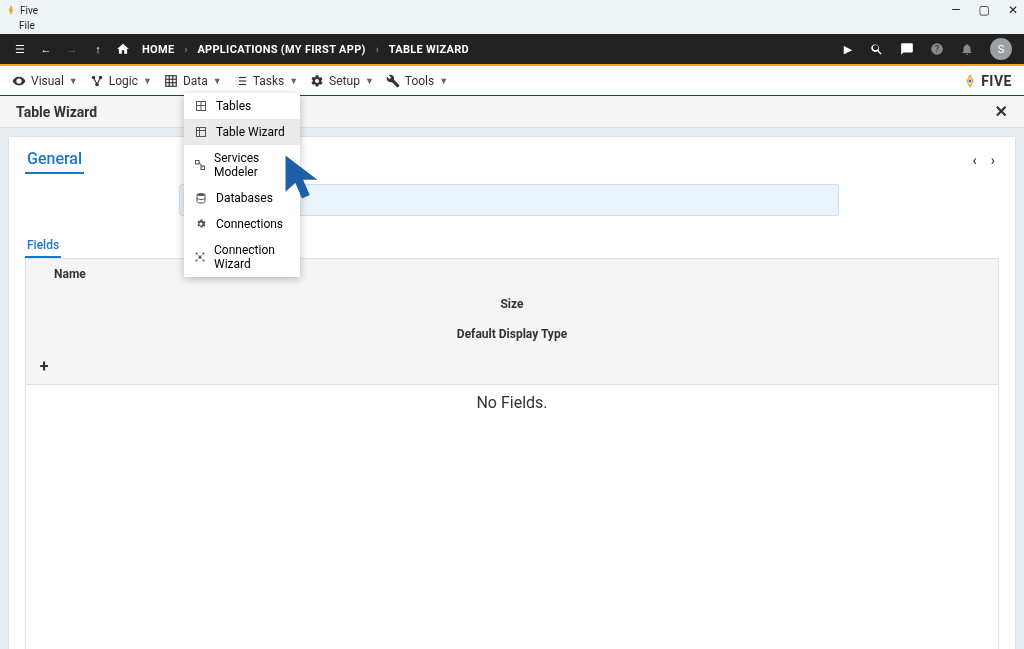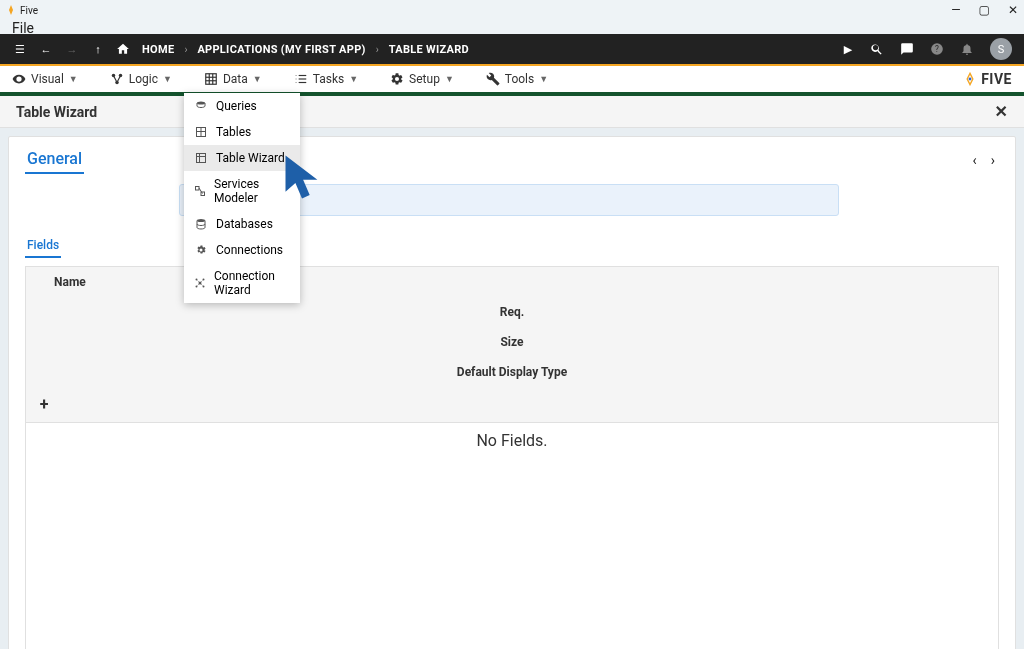--- a/index.html
+++ b/index.html
@@ -7,7 +7,7 @@
 .titlebar { height:20px; background:#eef3f6; display:flex; align-items:center; padding:0 6px; font-size:10px; color:#222; }
 .titlebar .app-name { margin-left:4px; }
 .titlebar-icons { margin-left:auto; display:flex; gap:18px; font-size:12px; }
-.filemenu { height:14px; background:#eef3f6; font-size:14px; padding:0 12px; color:#222; }
+.filemenu { height:14px; background:#eef3f6; font-size:10px; padding:0 19px; color:#222; }
 .main-nav { height:30px; background:#222; display:flex; align-items:center; color:#fff; font-size:11px; padding:0 12px; gap:10px; }
 .nav-ico { width:16px; text-align:center; cursor:pointer; }
 .nav-ico.dim { color:#666; }

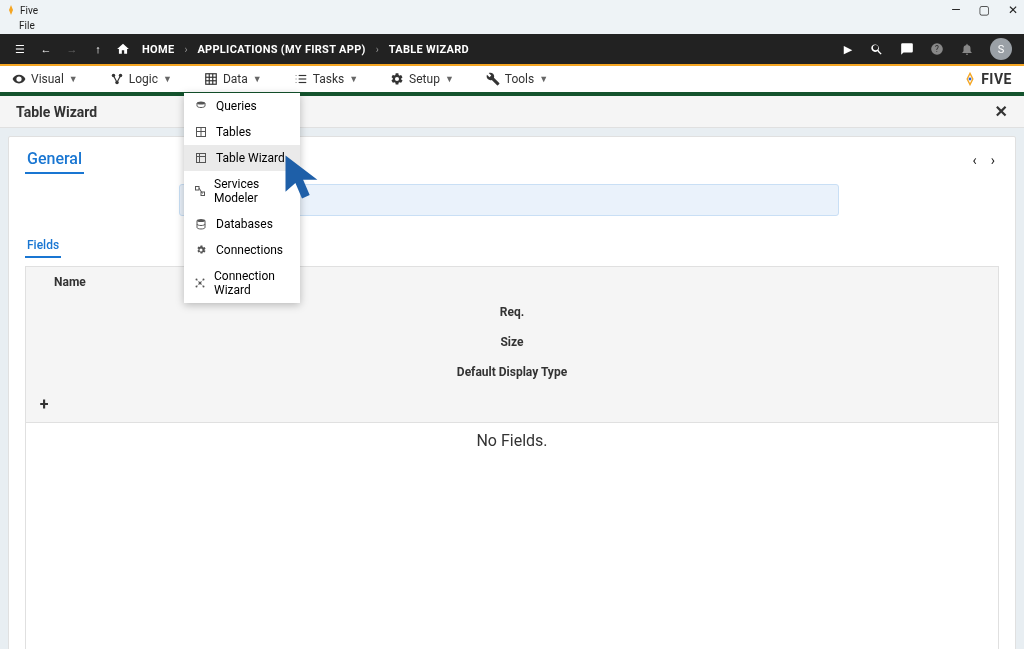--- a/index.html
+++ b/index.html
@@ -16,7 +16,7 @@
 .main-nav-right { margin-left:auto; display:flex; align-items:center; gap:14px; }
 .avatar { width:22px; height:22px; border-radius:50%; background:#9aa0a6; color:#fff; display:flex; align-items:center; justify-content:center; font-size:11px; }
 .orange-line { height:2px; background:#f5a623; }
-.sec-nav { height:30px; background:#fff; display:flex; align-items:center; padding:0 12px; gap:32px; font-size:12px; color:#333; border-bottom:4px solid #14532d; }
+.sec-nav { height:30px; background:#fff; display:flex; align-items:center; padding:0 12px; gap:12px; font-size:12px; color:#333; border-bottom:1px solid #14532d; }
 .sec-item { display:flex; align-items:center; gap:5px; cursor:pointer; }
 .sec-item .tri { font-size:9px; color:#666; }
 .brand { margin-left:auto; display:flex; align-items:center; gap:4px; font-weight:bold; font-size:14px; letter-spacing:.5px; color:#333; }

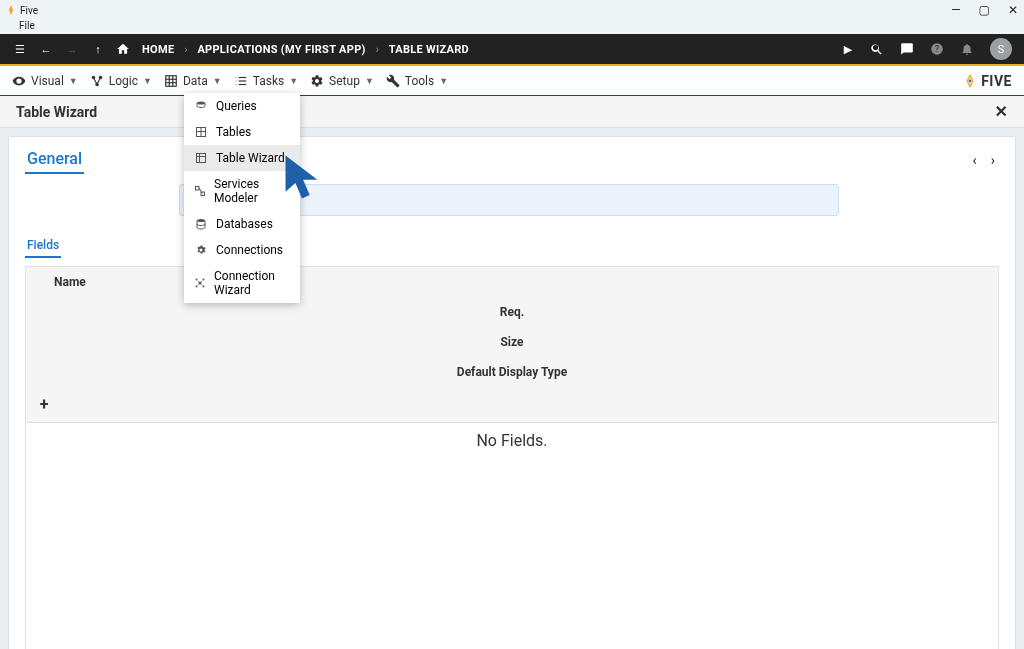--- a/index.html
+++ b/index.html
@@ -206,15 +206,6 @@
 <div class="dropdown">
   <div class="dropdown-item">
     <span class="dd-ico">
-        <svg width="12" height="12" viewBox="0 0 24 24" fill="#555">
-          <ellipse cx="12" cy="6" rx="8" ry="3"></ellipse>
-          <path d="M4 6v6c0 1.66 3.58 3 8 3s8-1.34 8-3V6" fill="none" stroke="#555" stroke-width="2"></path>
-        </svg>
-      </span>
-    <span>Queries</span>
-  </div>
-  <div class="dropdown-item">
-    <span class="dd-ico">
         <svg width="12" height="12" viewBox="0 0 24 24" fill="none" stroke="#555" stroke-width="2">
           <rect x="3" y="3" width="18" height="18"></rect>
           <line x1="3" y1="11" x2="21" y2="11"></line>

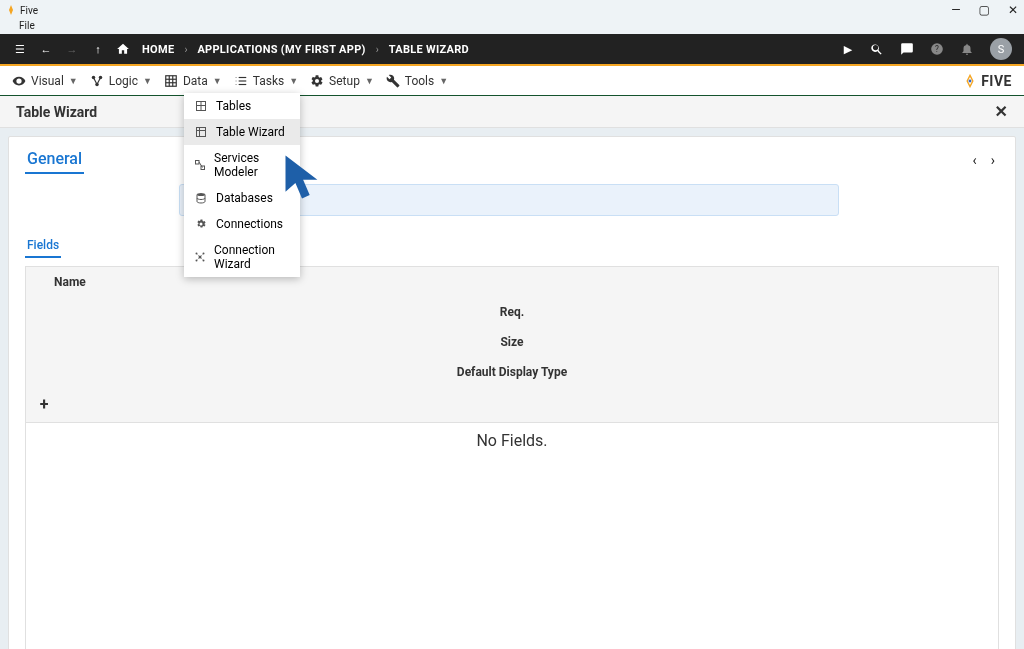--- a/index.html
+++ b/index.html
@@ -31,7 +31,7 @@
 .nav-arrows { margin-left:auto; display:flex; gap:6px; font-size:14px; color:#222; }
 .nav-arrows span { padding:2px 4px; cursor:pointer; }
 .input-slot { margin:10px 0 18px 154px; width:660px; height:32px; background:#eaf2fb; border:1px solid #c9dff5; border-radius:3px; }
-.section-label { font-size:12px; font-weight:500; color:#1976d2; padding:4px 2px; border-bottom:2px solid #1976d2; display:inline-block; margin-bottom:8px; }
+.section-label { font-size:12px; font-weight:500; color:#1976d2; padding:4px 2px; border-bottom:2px solid #1976d2; display:inline-block; }
 .table-head { display:flex; background:#f5f5f5; border:1px solid #e0e0e0; border-bottom:none; font-size:12px; font-weight:bold; color:#333;flex-direction:column; }
 .table-head .col { padding:8px; }
 .col-name { flex:2; padding-left:28px!important; }

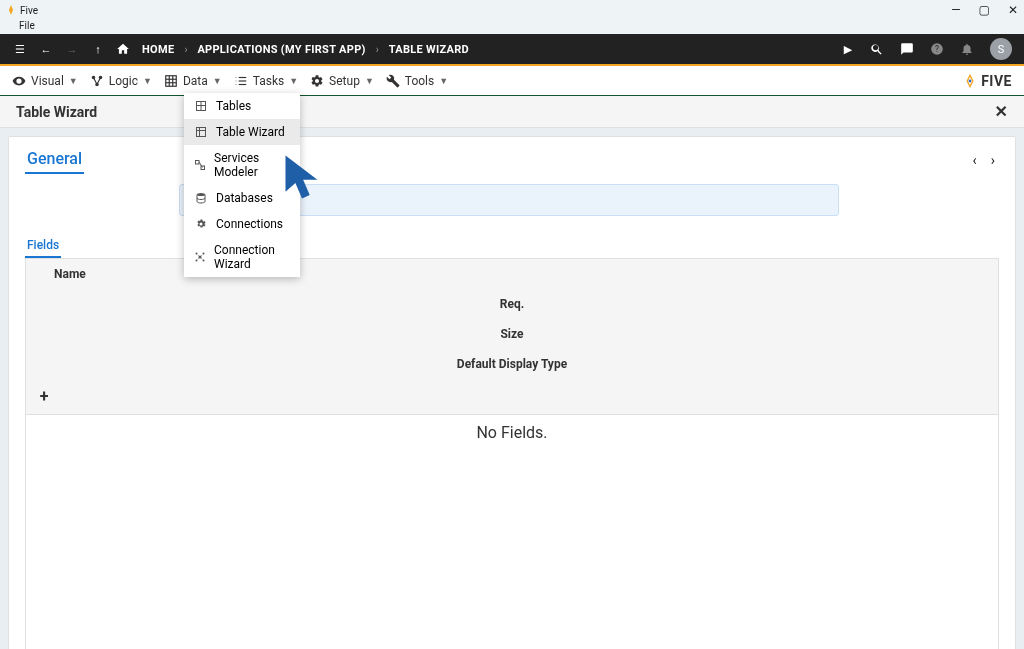--- a/index.html
+++ b/index.html
@@ -192,7 +192,6 @@
     <span class="section-label">Fields</span>
     <div class="table-head">
       <div class="col col-name">Name</div>
-      <div class="col col-req">Req.</div>
       <div class="col col-size">Size</div>
       <div class="col col-type">Default Display Type</div>
       <div class="col col-add">+</div>

